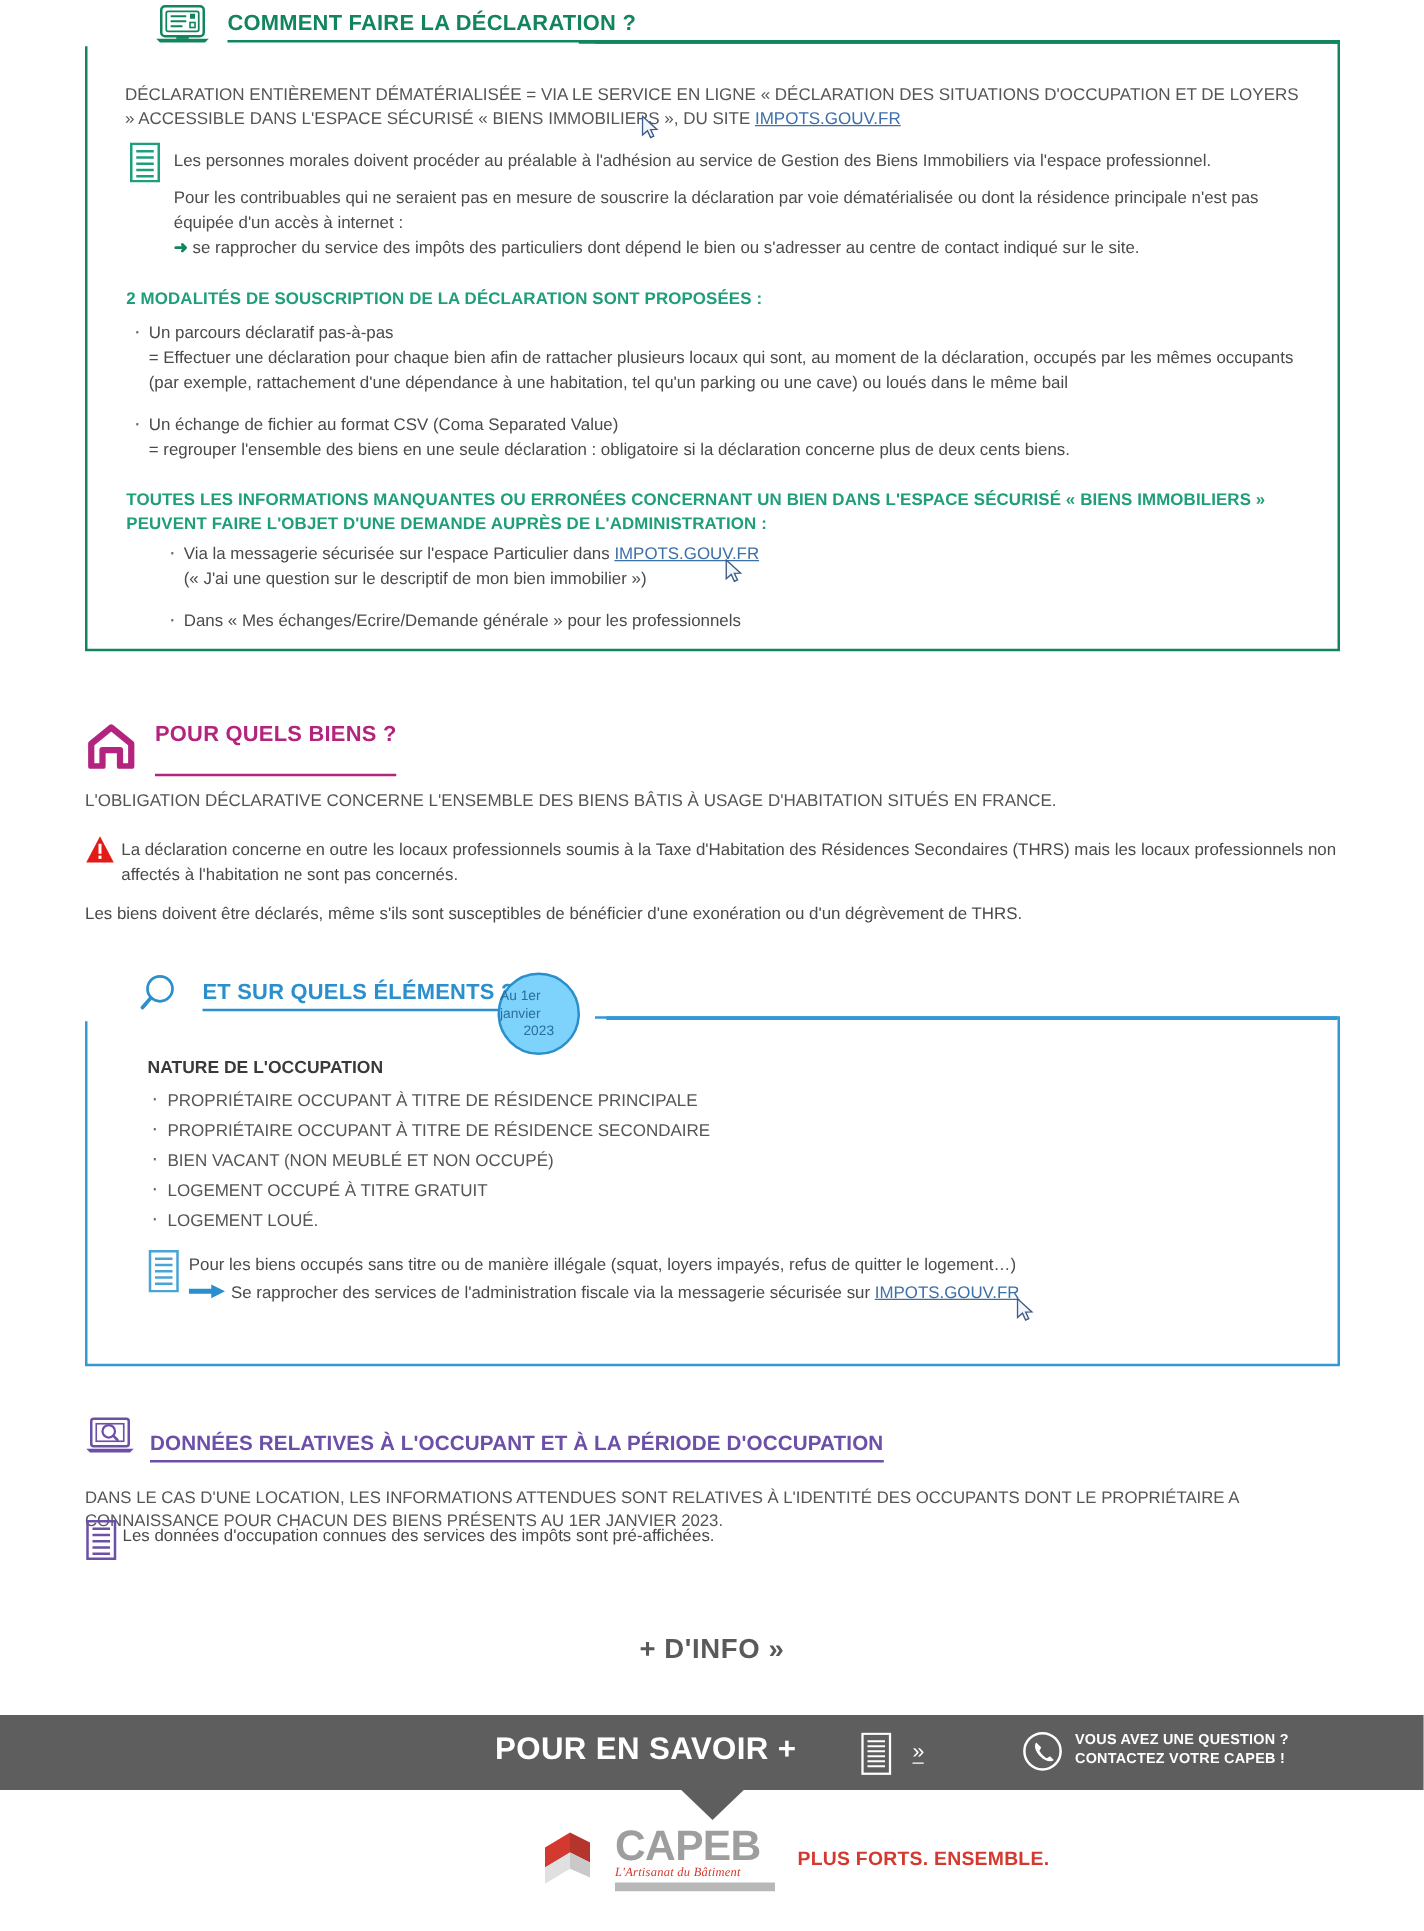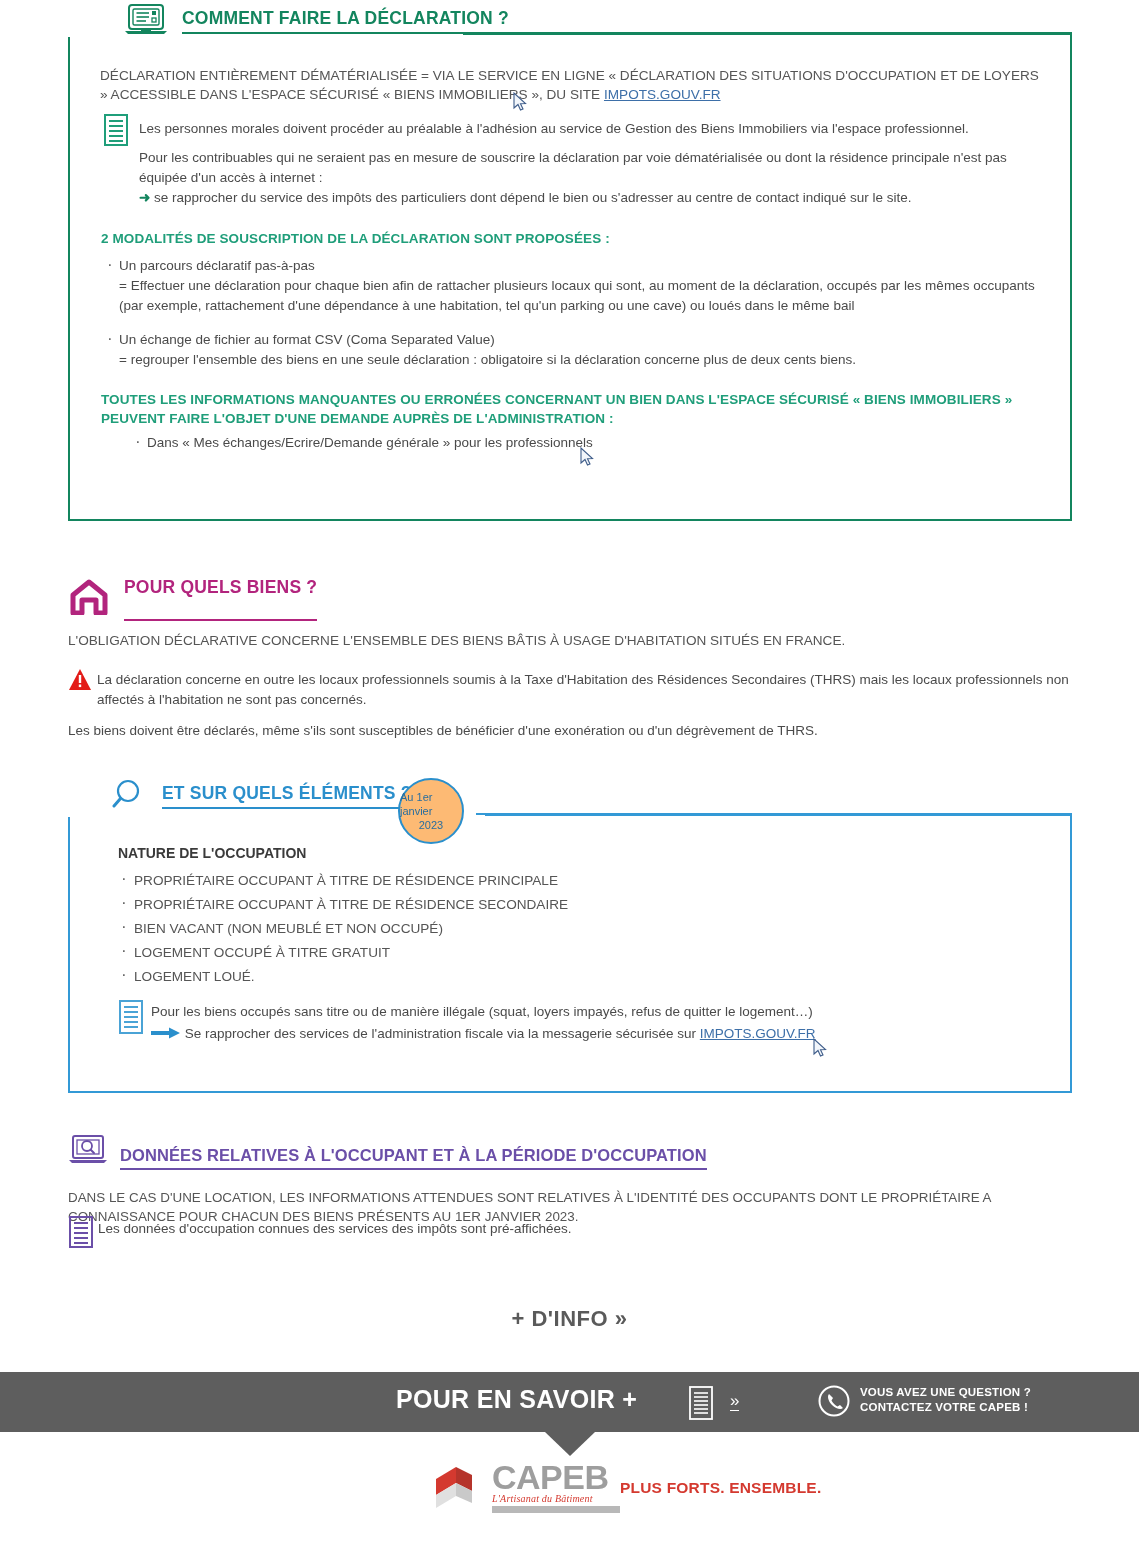--- a/index.html
+++ b/index.html
@@ -165,6 +165,10 @@
 
   <div class="s1-sub2">TOUTES LES INFORMATIONS MANQUANTES OU ERRONÉES CONCERNANT UN BIEN DANS L'ESPACE SÉCURISÉ « BIENS IMMOBILIERS » PEUVENT FAIRE L'OBJET D'UNE DEMANDE AUPRÈS DE L'ADMINISTRATION :</div>
   <ul class="s1-list2">
+    <li>
+      <span>Via la messagerie sécurisée sur l'espace Particulier dans </span><a class="lnk" href="#">IMPOTS.GOUV.FR</a><br>
+      <span>(« J'ai une question sur le descriptif de mon bien immobilier »)</span>
+    </li>
     <li>Dans « Mes échanges/Ecrire/Demande générale » pour les professionnels</li>
   </ul>
 

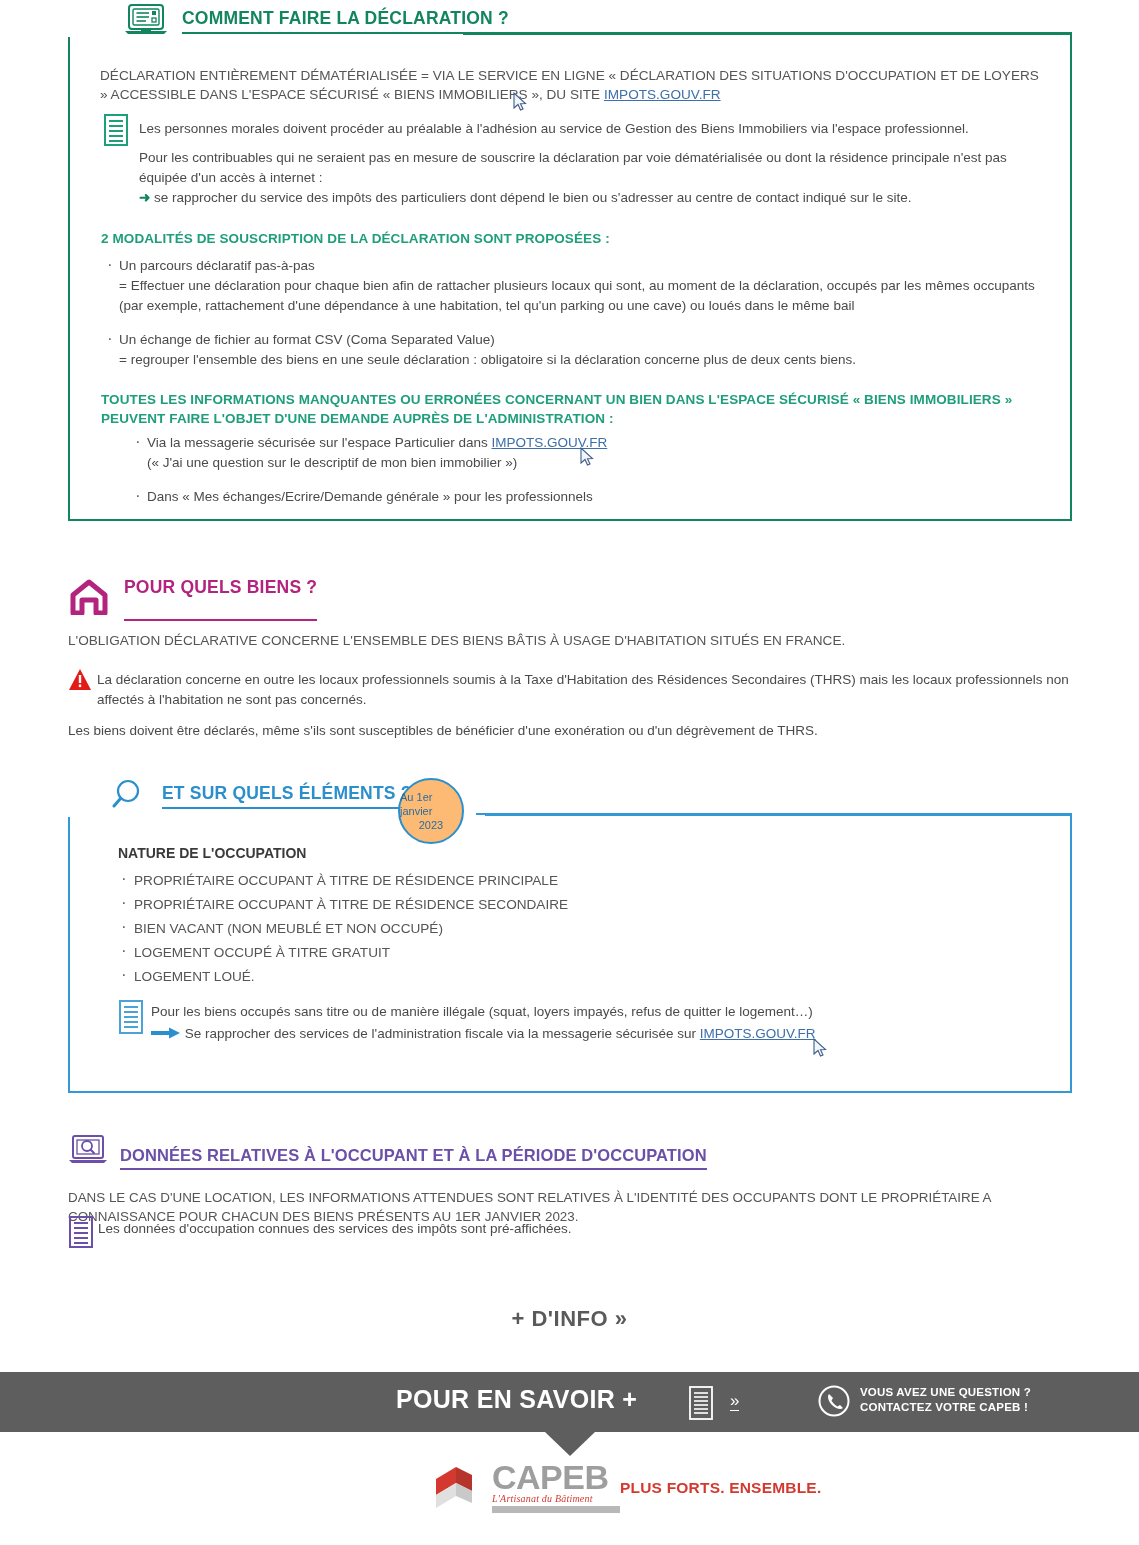--- a/index.html
+++ b/index.html
@@ -68,7 +68,7 @@
   .bf-mask { position: absolute; left: 66px; top: 809px; width: 410px; height: 8px; background: #fff; }
   .date-badge {
     position: absolute; left: 398px; top: 778px; width: 66px; height: 66px;
-    border: 2.2px solid #2A8FCC; border-radius: 50%; background: #fdba74;
+    border: 2.2px solid #2A8FCC; border-radius: 50%; background: #7dd3fc;
     display: flex; flex-direction: column; align-items: center; justify-content: center;
     color: #2A6E9E; font-size: 11px; line-height: 14px; z-index: 5;
   }

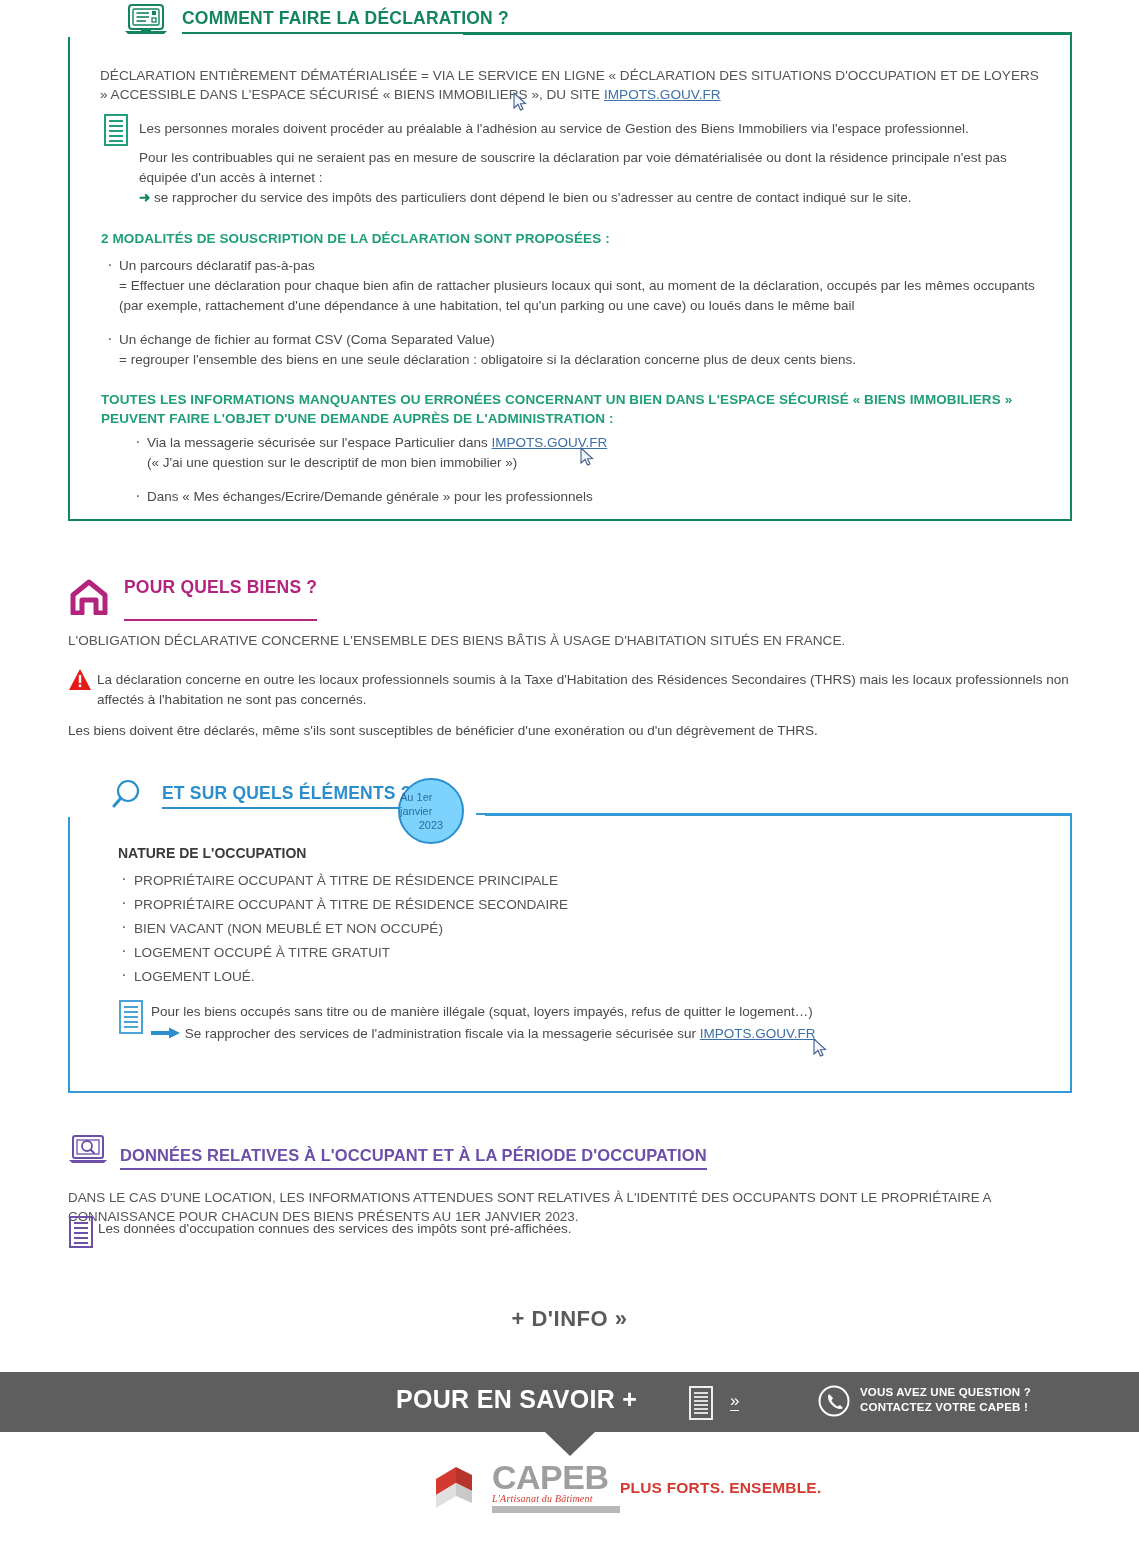--- a/index.html
+++ b/index.html
@@ -103,7 +103,7 @@
   .capeb-word { font-size: 34px; font-weight: bold; color: #9E9E9E; letter-spacing: -0.5px; line-height: 30px; }
   .capeb-tag { font-size: 10px; color: #D4392F; font-style: italic; font-family: "Liberation Serif", serif; letter-spacing: .2px; }
   .capeb-bar { width: 128px; height: 7px; background: #B8B8B8; margin-top: 2px; }
-  .slogan { font-size: 15.5px; font-weight: bold; color: #D4392F; letter-spacing: .2px; }
+  .slogan { font-size: 15.5px; font-weight: bold; color: #D4392F; letter-spacing: .2px; margin-left: 18px; }
 
   .cursor { position: absolute; width: 14px; height: 20px; }
 </style>

